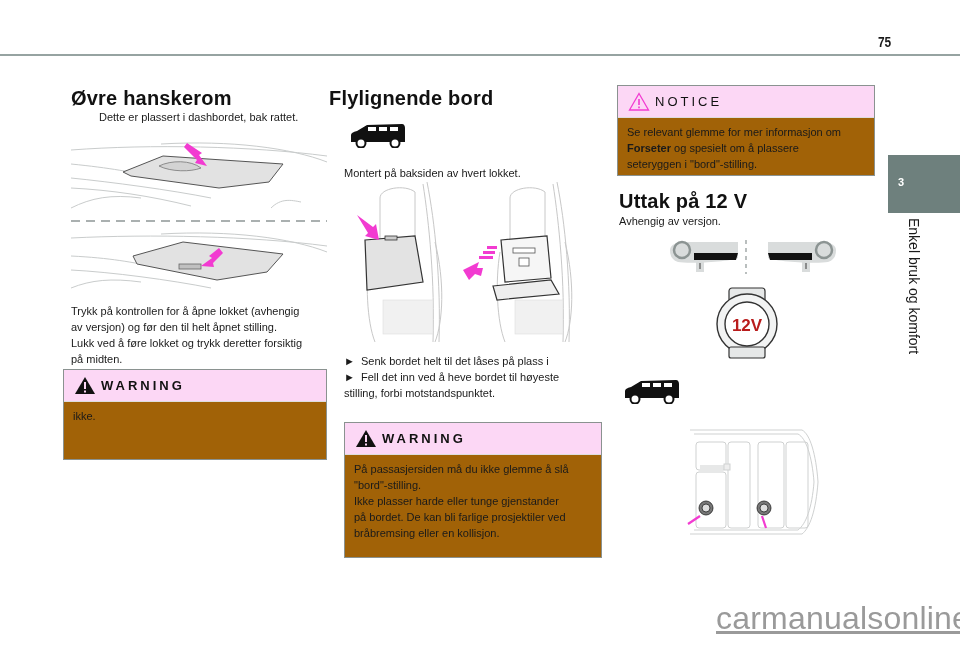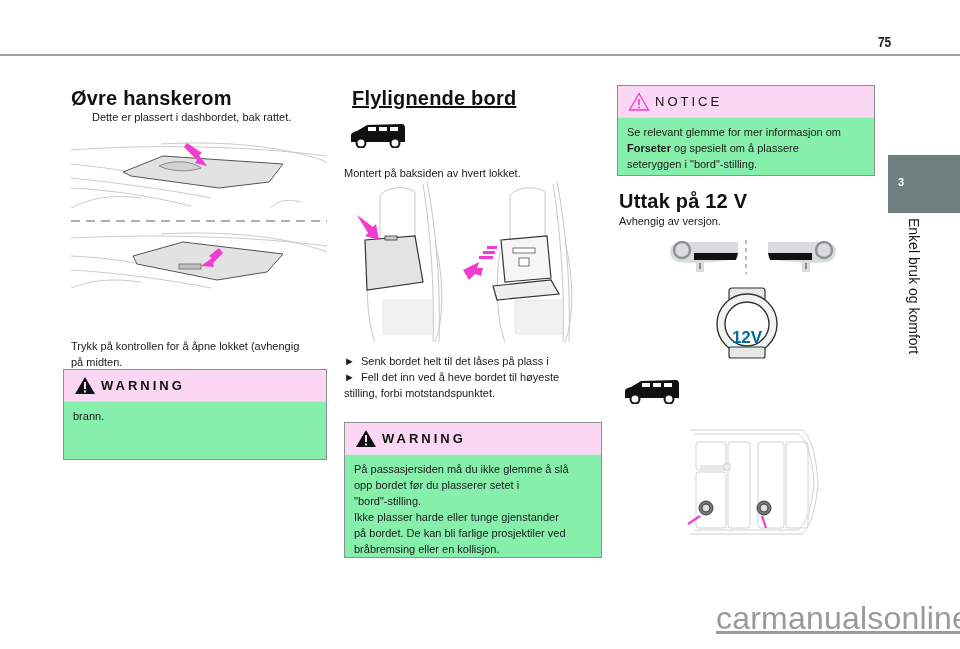--- a/index.html
+++ b/index.html
@@ -87,7 +87,7 @@
   </div>
 </div>
 
-<h2 class="abs" style="top:87px;left:352px;text-decoration:underline;">Flylignende bord</h2>
+<h2 class="abs" style="top:87px;left:329px;">Flylignende bord</h2>
 
 <svg class="abs" style="top:122px;left:349px;" width="56" height="26" viewBox="0 0 56 26">
   <path d="M2 20 L2 13 C2 11 4 10 8 9 L18 3 L53 2 C55 2 56 4 56 6 L56 20 Z" fill="#111"></path>

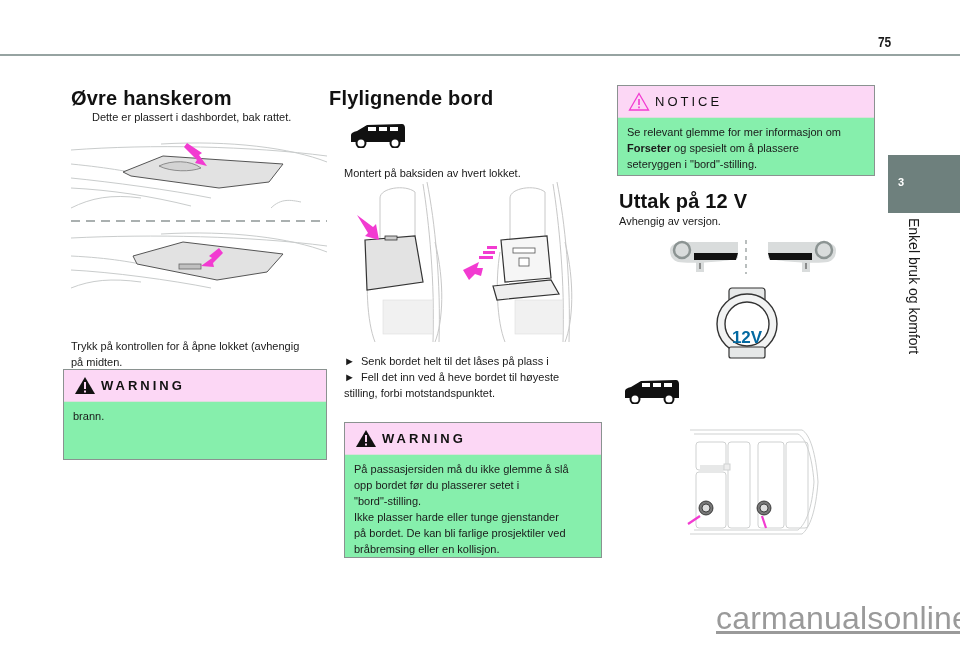--- a/index.html
+++ b/index.html
@@ -17,7 +17,7 @@
   h2 { margin: 0; font-size: 20px; font-weight: bold; color: #111; letter-spacing: 0.2px; }
   .para { font-size: 11px; line-height: 16px; color: #1a1a1a; }
 
-  .box { border: 1px solid #8a9290; background: #86efac; }
+  .box { border: 1px solid #8a9290; background: #a16207; }
   .box-head { background: #fcd7f5; height: 31px; position: relative; border-bottom: 1px solid #ddd; }
   .box-head .label { position: absolute; left: 37px; top: 8px; font-size: 13px; font-weight: bold; letter-spacing: 3px; color: #111; }
   .box-head .label.notice { font-weight: normal; letter-spacing: 3px; }

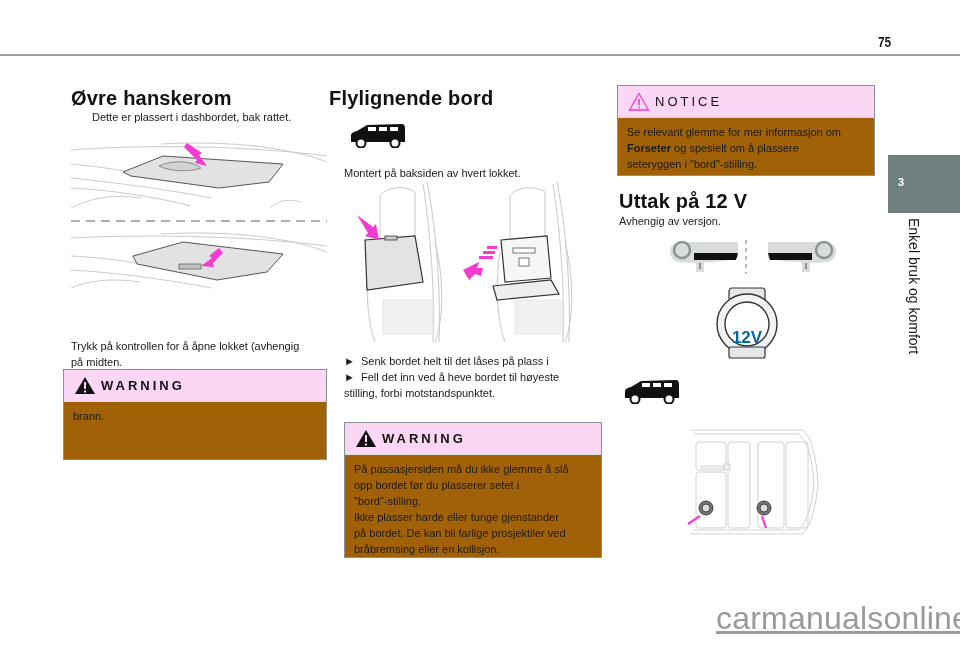--- a/index.html
+++ b/index.html
@@ -38,7 +38,7 @@
 <div class="abs chapter-title">Enkel bruk og komfort</div>
 
 <h2 class="abs" style="top:87px;left:71px;">Øvre hanskerom</h2>
-<div class="abs para" style="top:109px;left:64px;padding-left:28px;">Dette er plassert i dashbordet, bak rattet.</div>
+<div class="abs para" style="top:109px;left:71px;padding-left:28px;">Dette er plassert i dashbordet, bak rattet.</div>
 
 <svg class="abs" style="top:138px;left:71px;" width="256" height="160" viewBox="0 0 256 160">
   <g fill="none" stroke="#c9cccc" stroke-width="1">

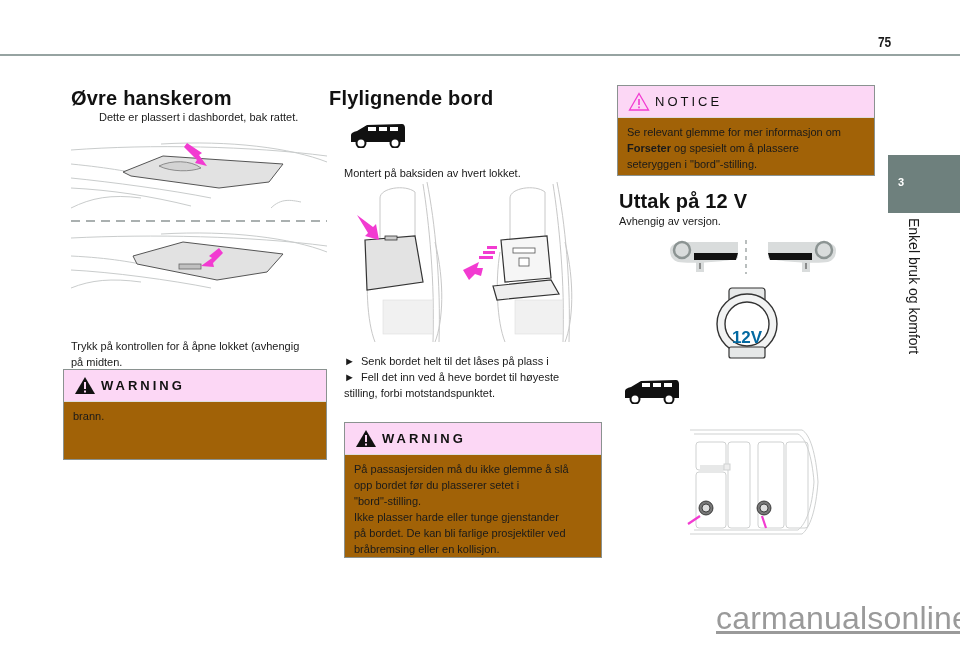--- a/index.html
+++ b/index.html
@@ -68,7 +68,7 @@
   </g>
 </svg>
 
-<div class="abs para" style="top:303px;left:71px;width:260px;margin-top:35px;">
+<div class="abs para" style="top:303px;left:71px;width:260px;">
   <div>Trykk på kontrollen for å åpne lokket (avhengig</div>
   <div>på midten.</div>
 </div>

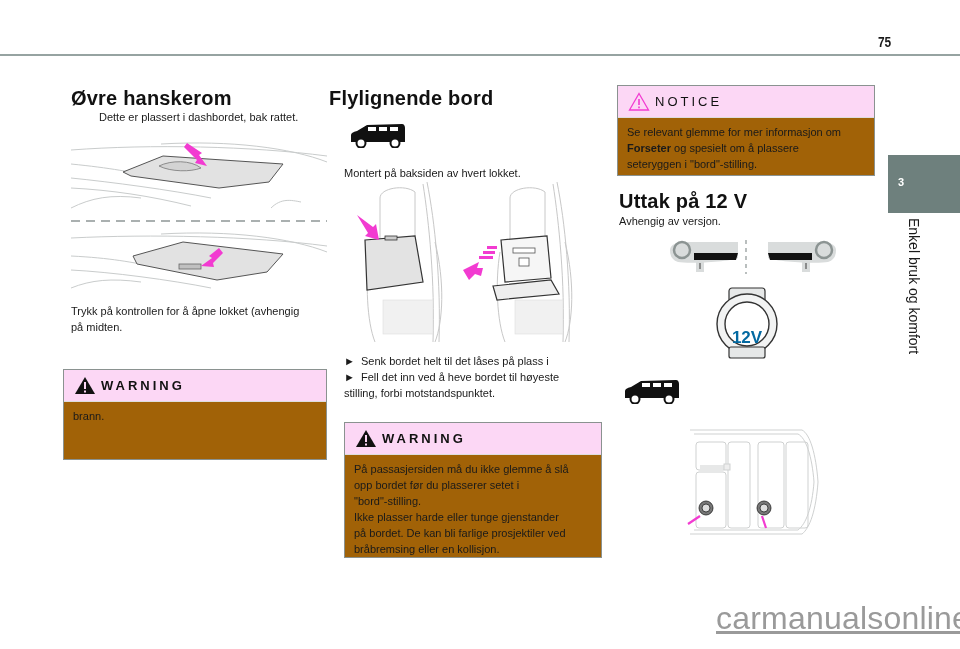--- a/index.html
+++ b/index.html
@@ -70,6 +70,7 @@
 
 <div class="abs para" style="top:303px;left:71px;width:260px;">
   <div>Trykk på kontrollen for å åpne lokket (avhengig</div>
+  <div>av versjon) og før den til helt åpnet stilling.</div>
   <div>på midten.</div>
 </div>
 

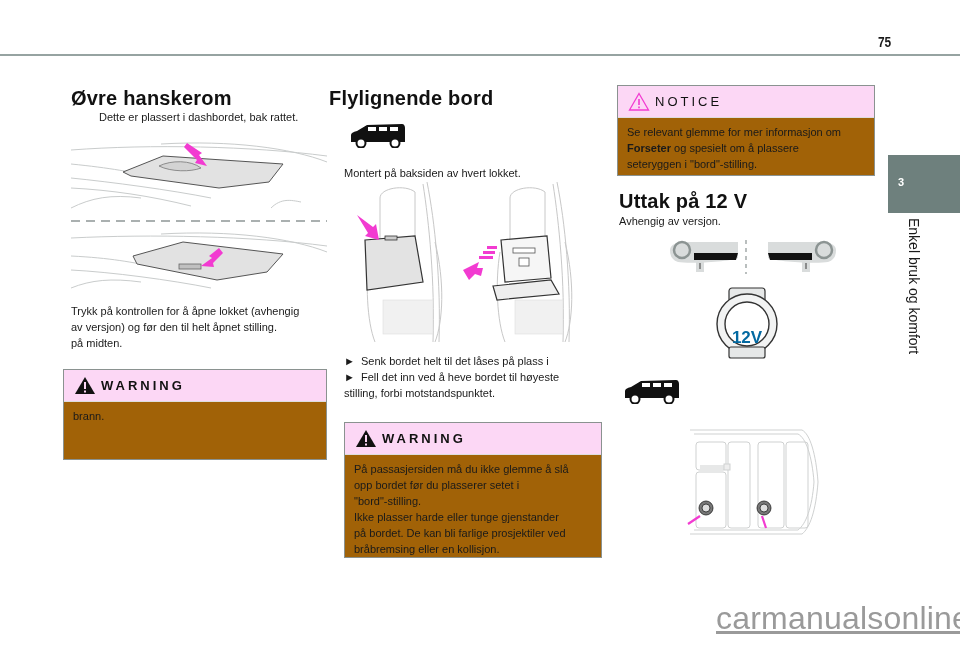--- a/index.html
+++ b/index.html
@@ -200,7 +200,7 @@
     <circle cx="35" cy="37" r="22" fill="#fff" stroke="#333" stroke-width="1.4"></circle>
     <rect x="17" y="60" width="36" height="11" rx="2" fill="#e6e8e8" stroke="#333" stroke-width="1.2"></rect>
   </svg>
-  <span style="position:absolute;left:0;width:70px;top:41px;text-align:center;font-size:17px;font-weight:bold;color:#0369a1;">12V</span>
+  <span style="position:absolute;left:0;width:70px;top:29px;text-align:center;font-size:17px;font-weight:bold;color:#b91c1c;">12V</span>
 </div>
 
 <svg class="abs" style="top:378px;left:623px;" width="56" height="26" viewBox="0 0 56 26">

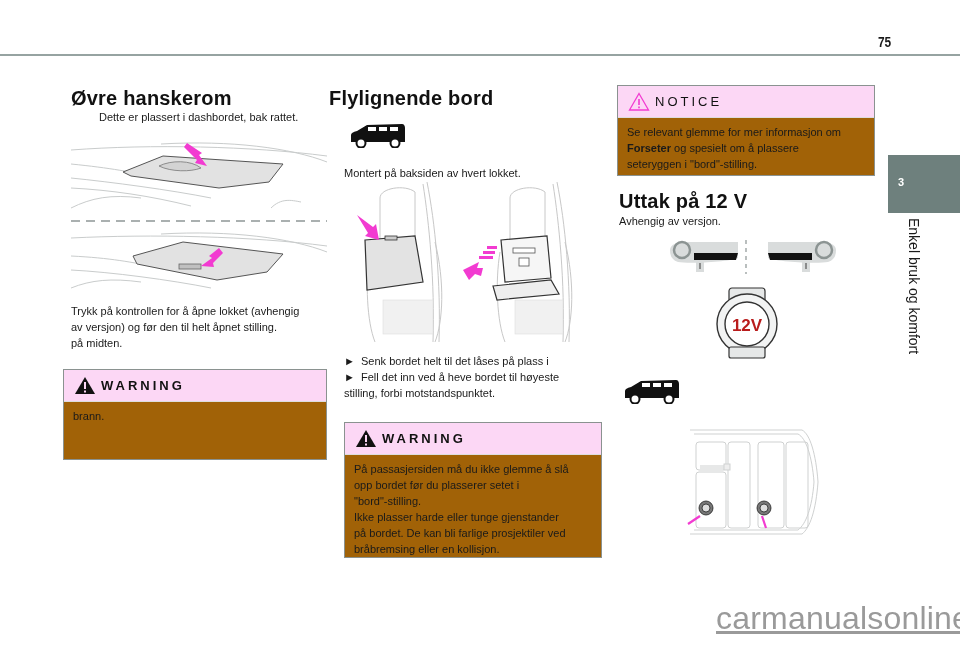--- a/index.html
+++ b/index.html
@@ -71,6 +71,7 @@
 <div class="abs para" style="top:303px;left:71px;width:260px;">
   <div>Trykk på kontrollen for å åpne lokket (avhengig</div>
   <div>av versjon) og før den til helt åpnet stilling.</div>
+  <div>Lukk ved å føre lokket og trykk deretter forsiktig</div>
   <div>på midten.</div>
 </div>
 

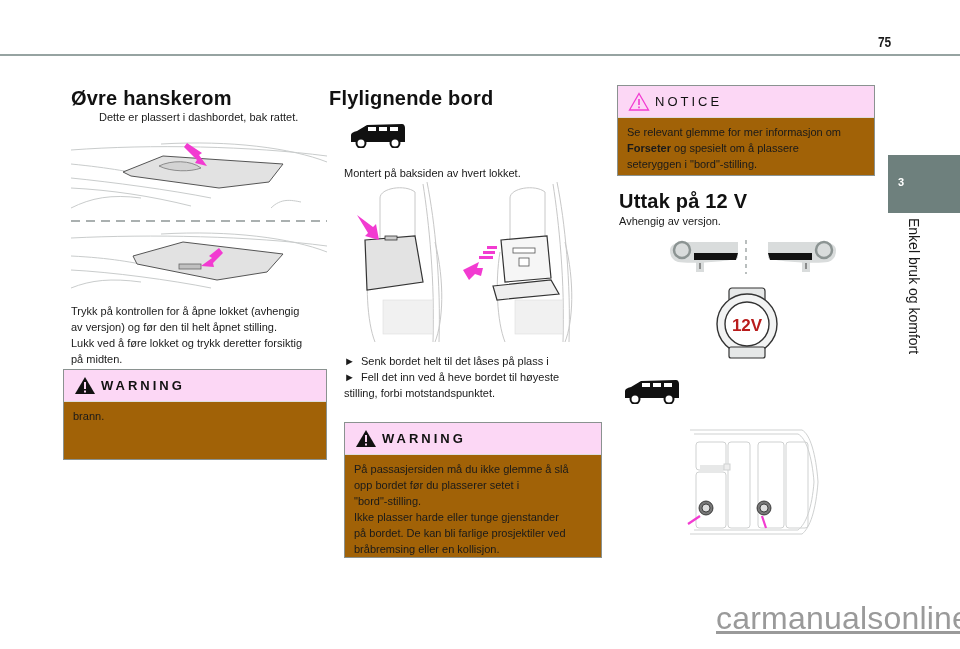--- a/index.html
+++ b/index.html
@@ -85,7 +85,7 @@
     <span class="label">WARNING</span>
   </div>
   <div class="box-body">
-    <div>brann.</div>
+    <div>ikke.</div>
   </div>
 </div>
 

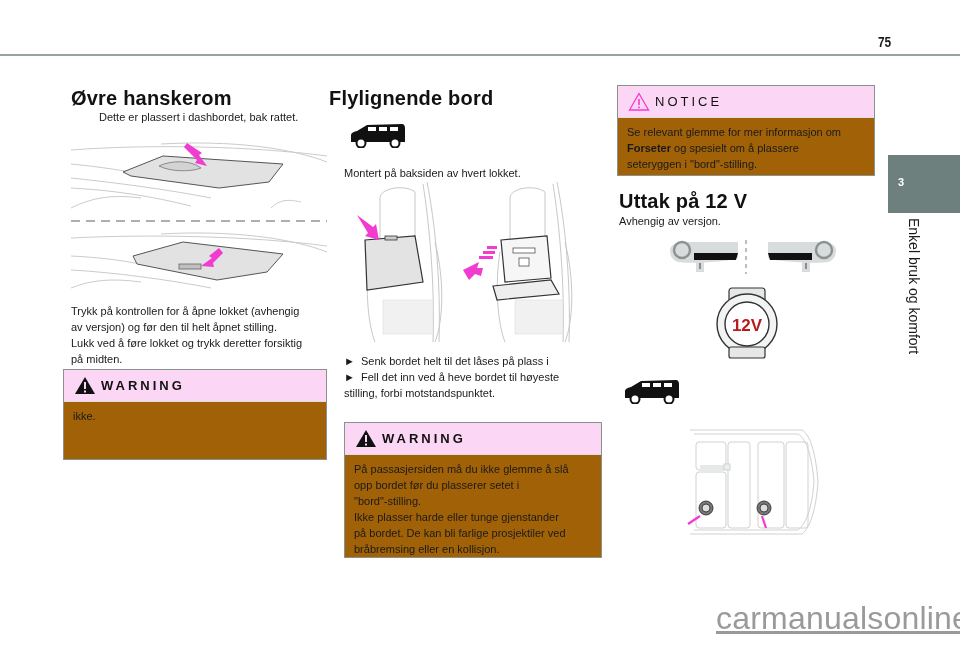--- a/index.html
+++ b/index.html
@@ -151,7 +151,6 @@
   </div>
   <div class="box-body">
     <div>På passasjersiden må du ikke glemme å slå</div>
-    <div>opp bordet før du plasserer setet i</div>
     <div>"bord"-stilling.</div>
     <div>Ikke plasser harde eller tunge gjenstander</div>
     <div>på bordet. De kan bli farlige prosjektiler ved</div>

